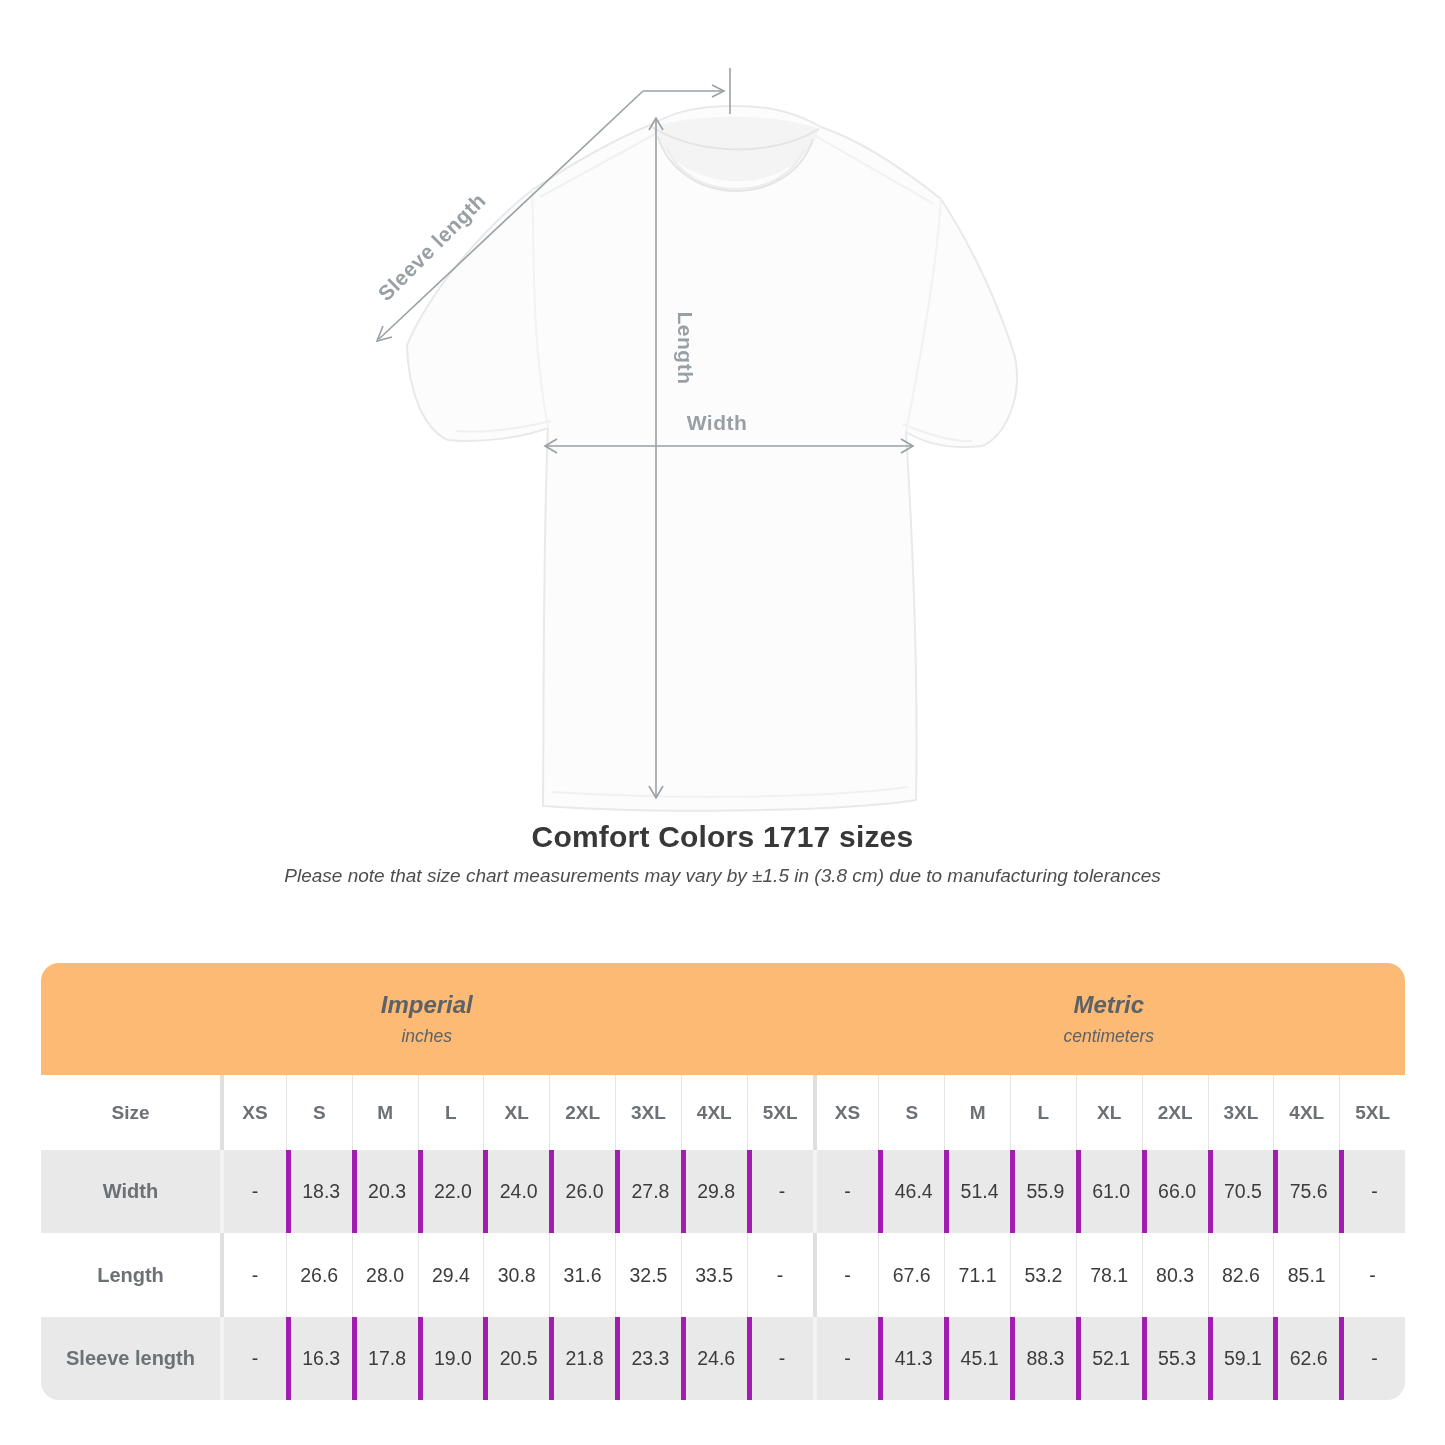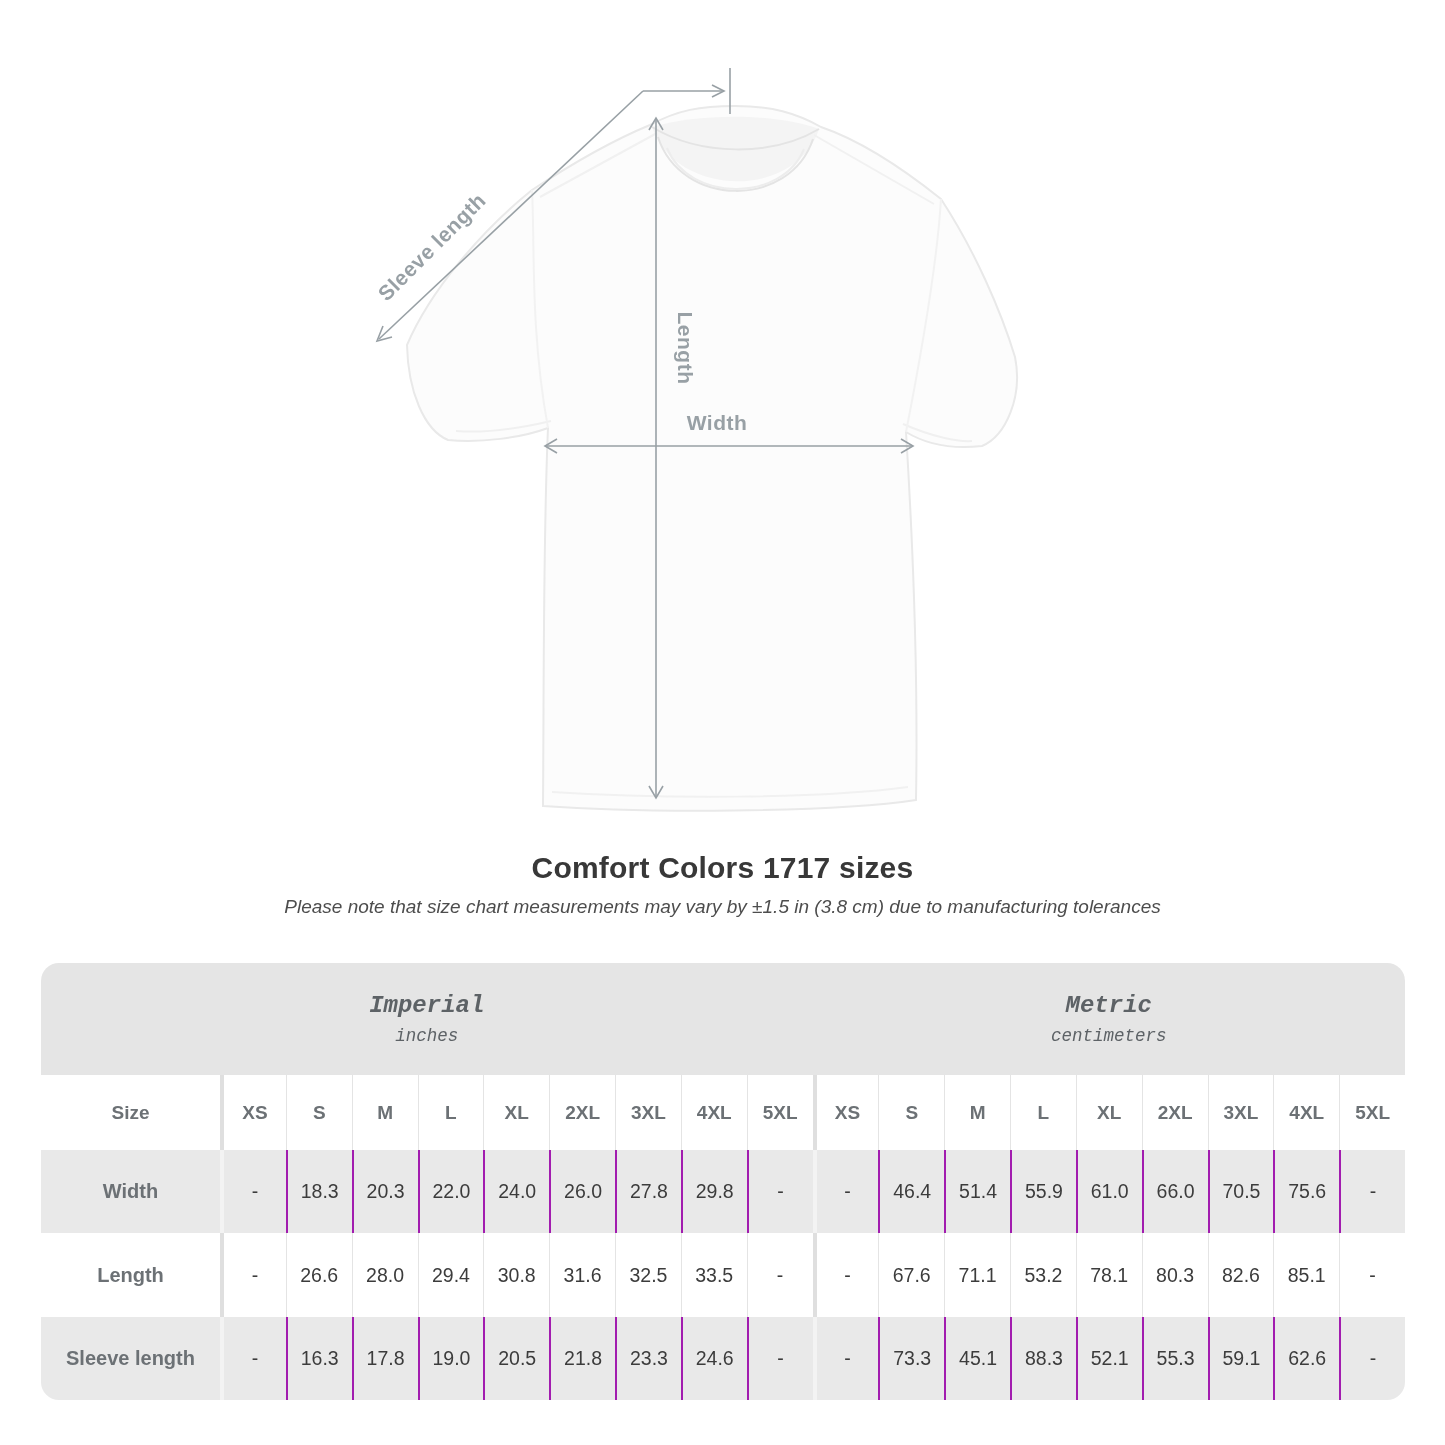--- a/index.html
+++ b/index.html
@@ -18,7 +18,7 @@
   }
 
   
-  .title-block{position:absolute;top:851px;left:0;right:0;text-align:center;}
+  .title-block{position:absolute;top:820px;left:0;right:0;text-align:center;}
   .page-title{margin:0;font-size:30px;font-weight:bold;color:#383838;letter-spacing:.2px;}
   .page-note{margin:11px 0 0 0;font-size:19px;font-style:italic;color:#4d4d4d;text-align:center;}
 

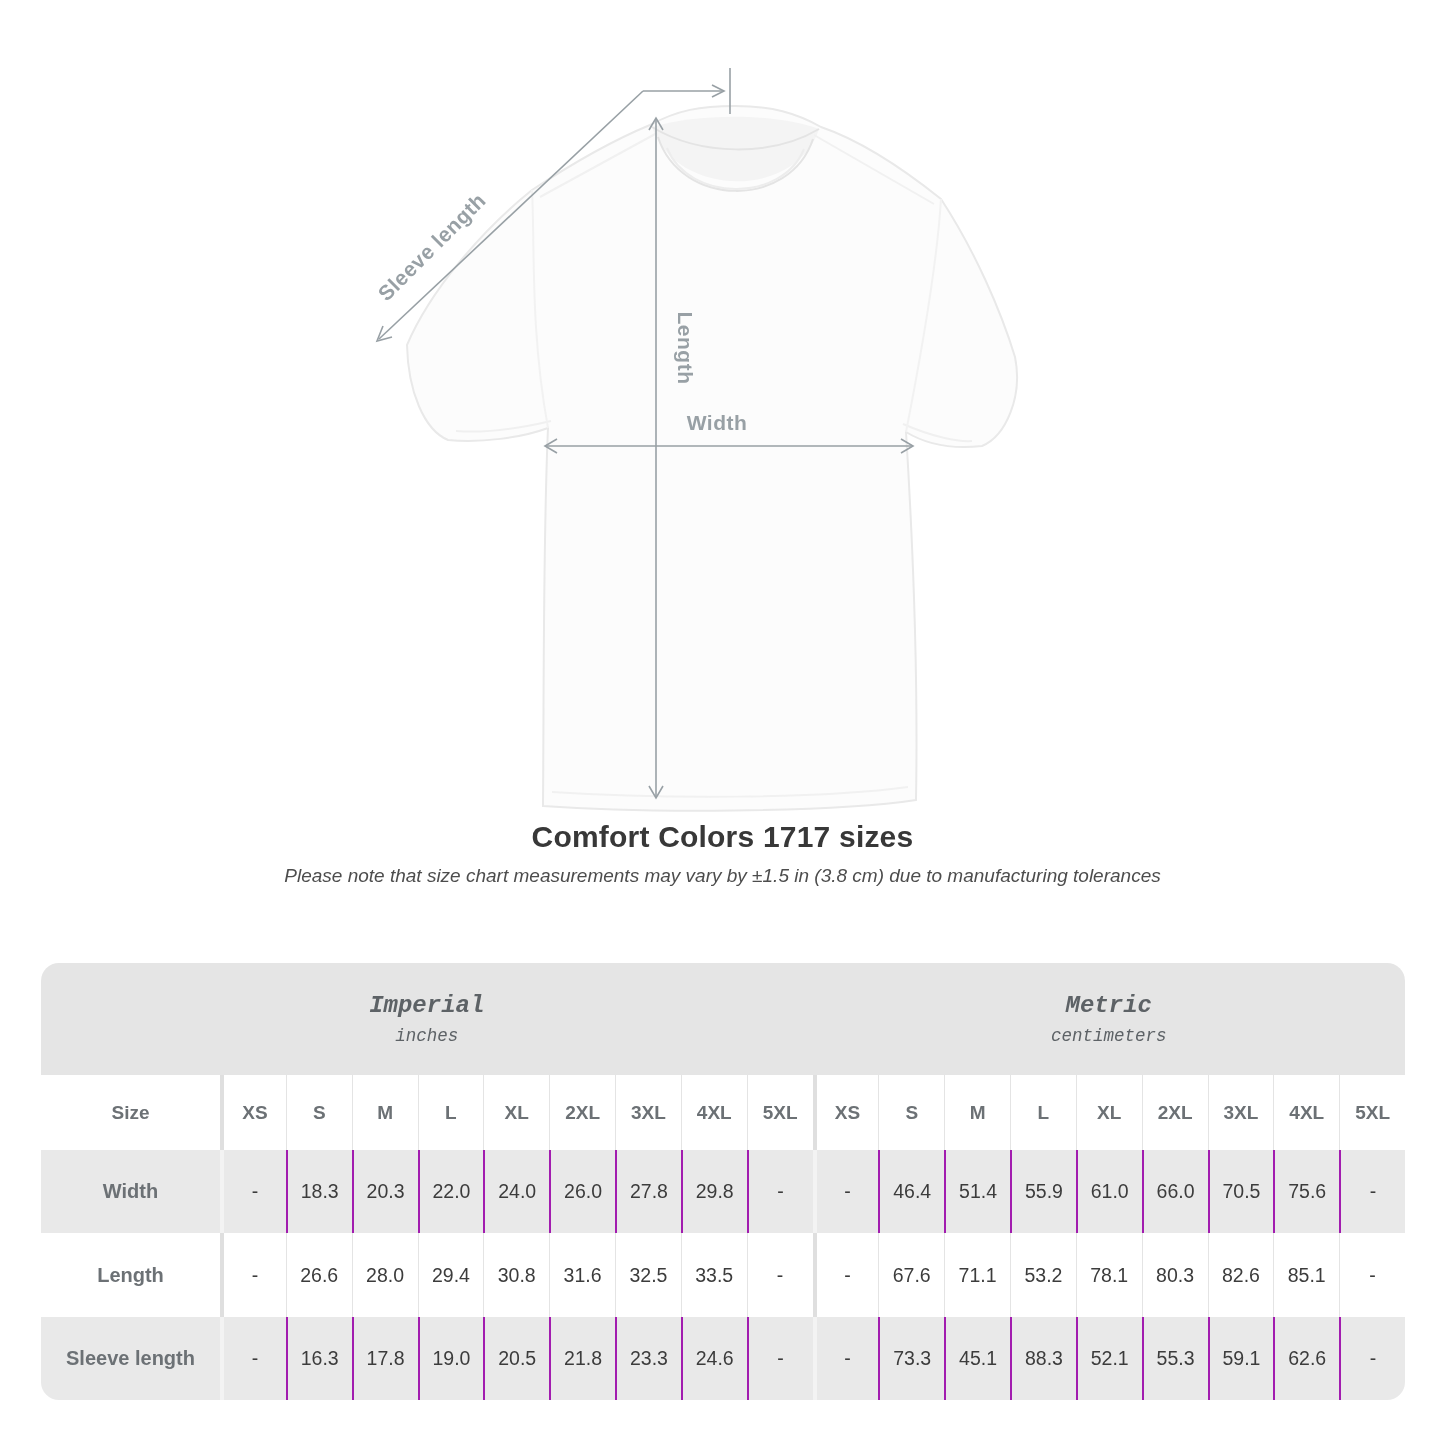--- a/index.html
+++ b/index.html
@@ -31,7 +31,7 @@
     grid-template-rows:112px 75px 83px 84px 83px;
   }
   .cell{display:flex;align-items:center;justify-content:center;min-width:0;}
-  .uh{background:#e5e5e5;flex-direction:column;font-family:Liberation Mono, monospace;}
+  .uh{background:#fdba74;flex-direction:column;}
   .span10{grid-column:1/11;}
   .span9{grid-column:11/20;}
   .uname{font-size:24px;font-weight:bold;font-style:italic;color:#5d6266;text-align:center;}

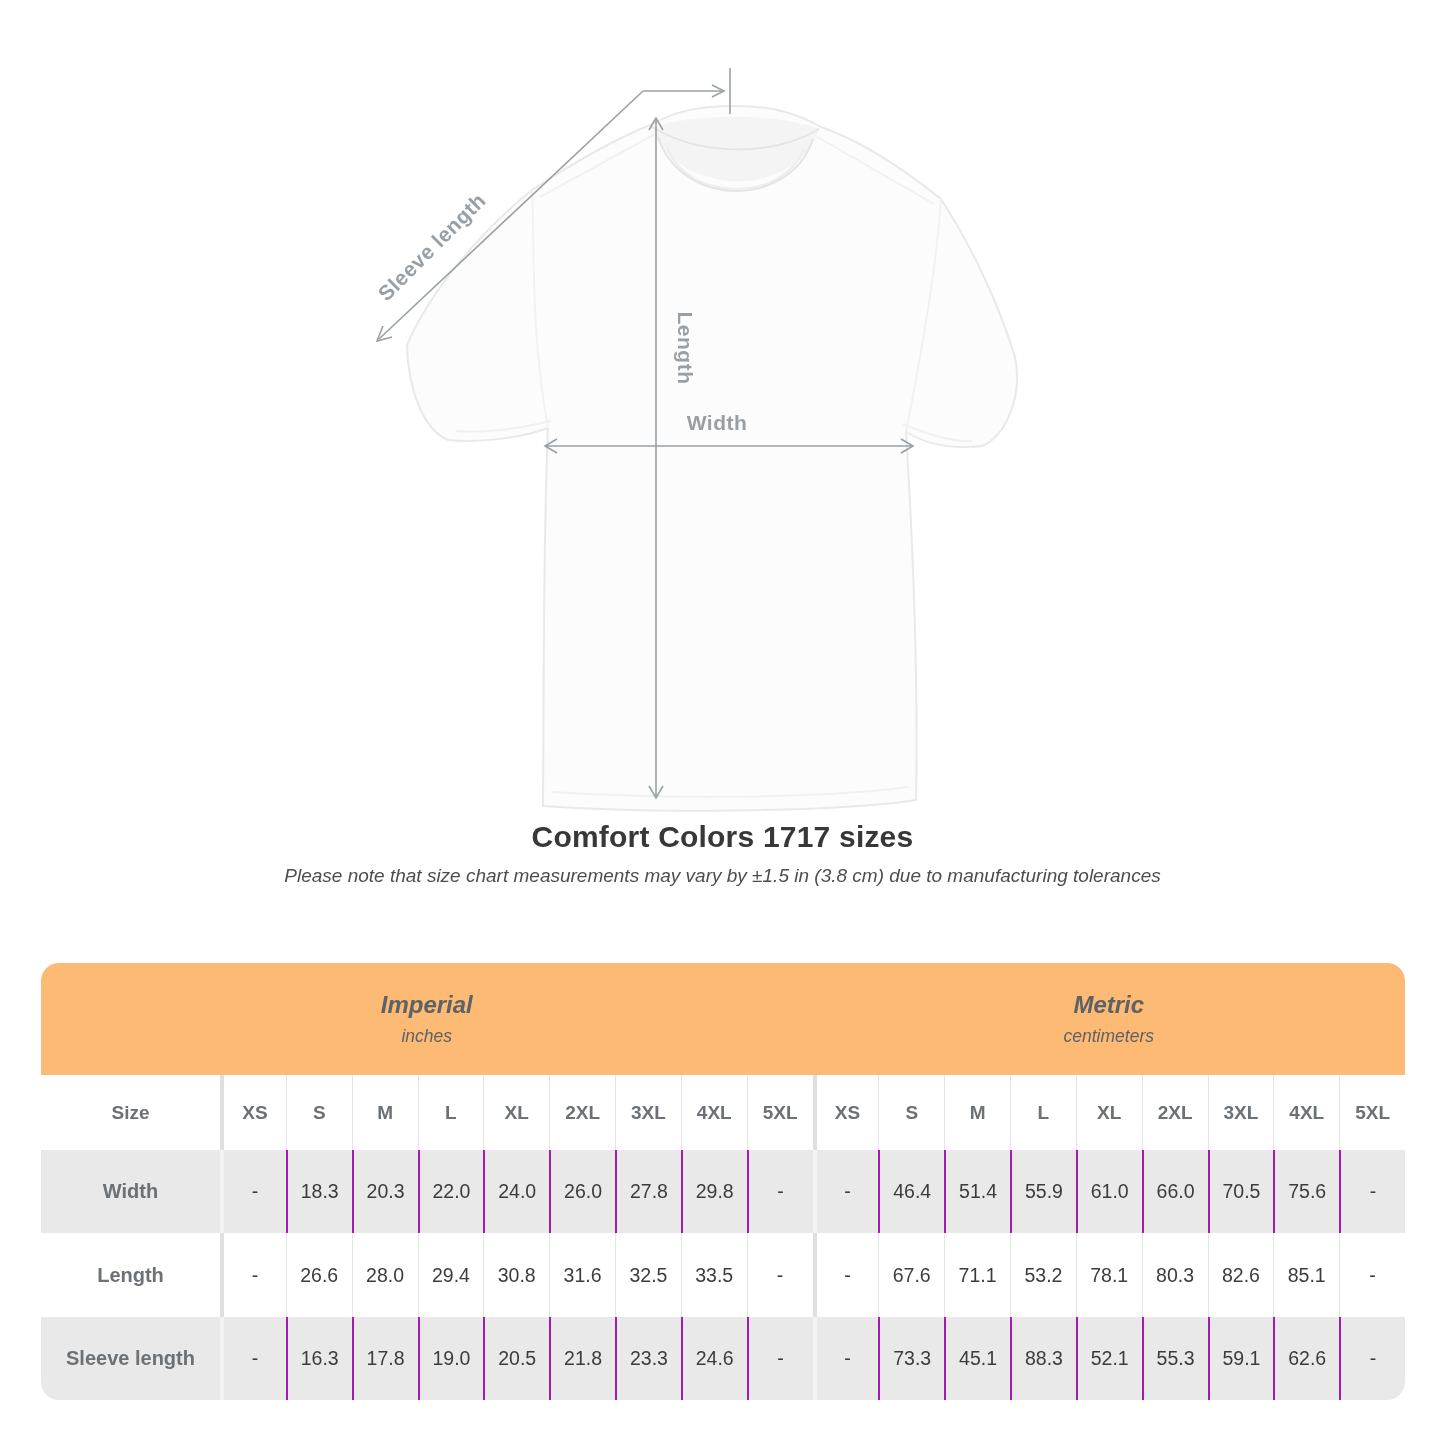--- a/index.html
+++ b/index.html
@@ -40,7 +40,7 @@
   .rg{background:#e9e9e9;}
   .rw.sep{border-left:1px solid #e4e4e4;}
   .rw.wsep{border-left:4px solid #dfdfdf;}
-  .rg.sep{border-left:2px solid #a21caf;}
+  .rg.sep{border-left:5px solid #a21caf;}
   .rg.wsep{border-left:4px solid #f3f3f3;}
   .hdr{font-size:19px;font-weight:bold;color:#6c7175;}
   .lab{font-size:20px;font-weight:bold;color:#6c7175;}

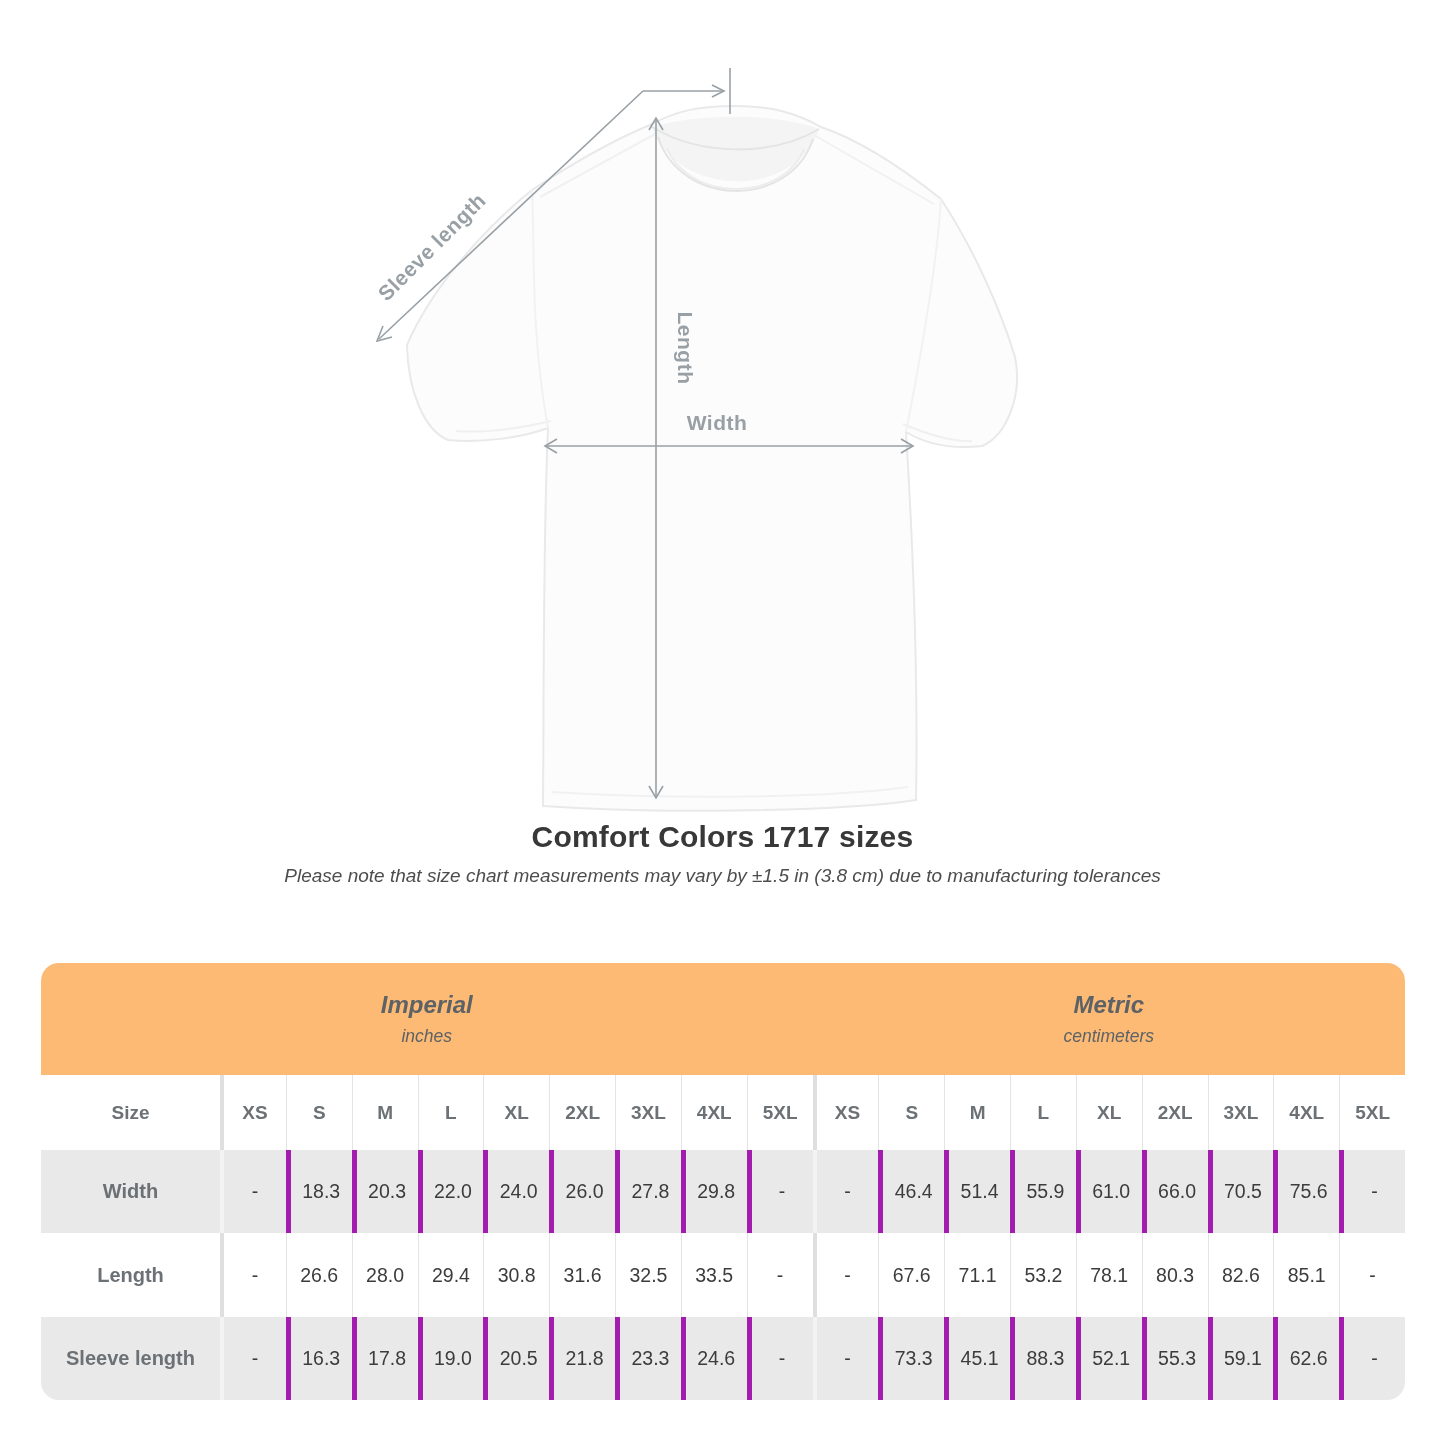--- a/index.html
+++ b/index.html
@@ -189,7 +189,7 @@
     <div class="cell v rg sep">24.6</div>
     <div class="cell v rg sep">-</div>
     <div class="cell v rg wsep">-</div>
-    <div class="cell v rg sep">73.3</div>
+    <div class="cell v rg sep">41.3</div>
     <div class="cell v rg sep">45.1</div>
     <div class="cell v rg sep">88.3</div>
     <div class="cell v rg sep">52.1</div>

